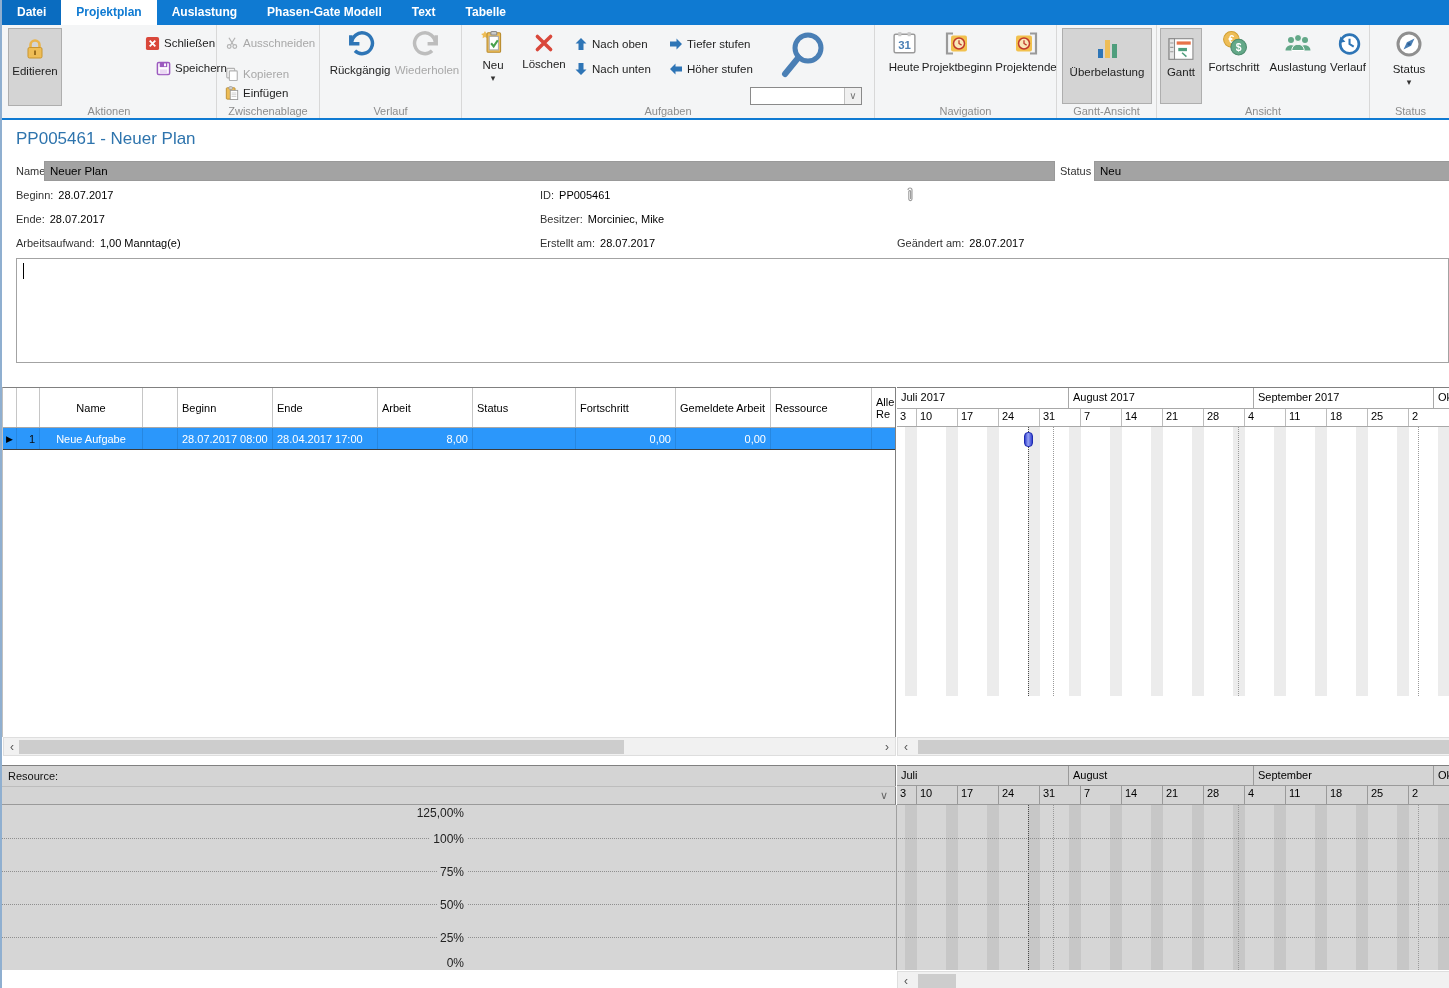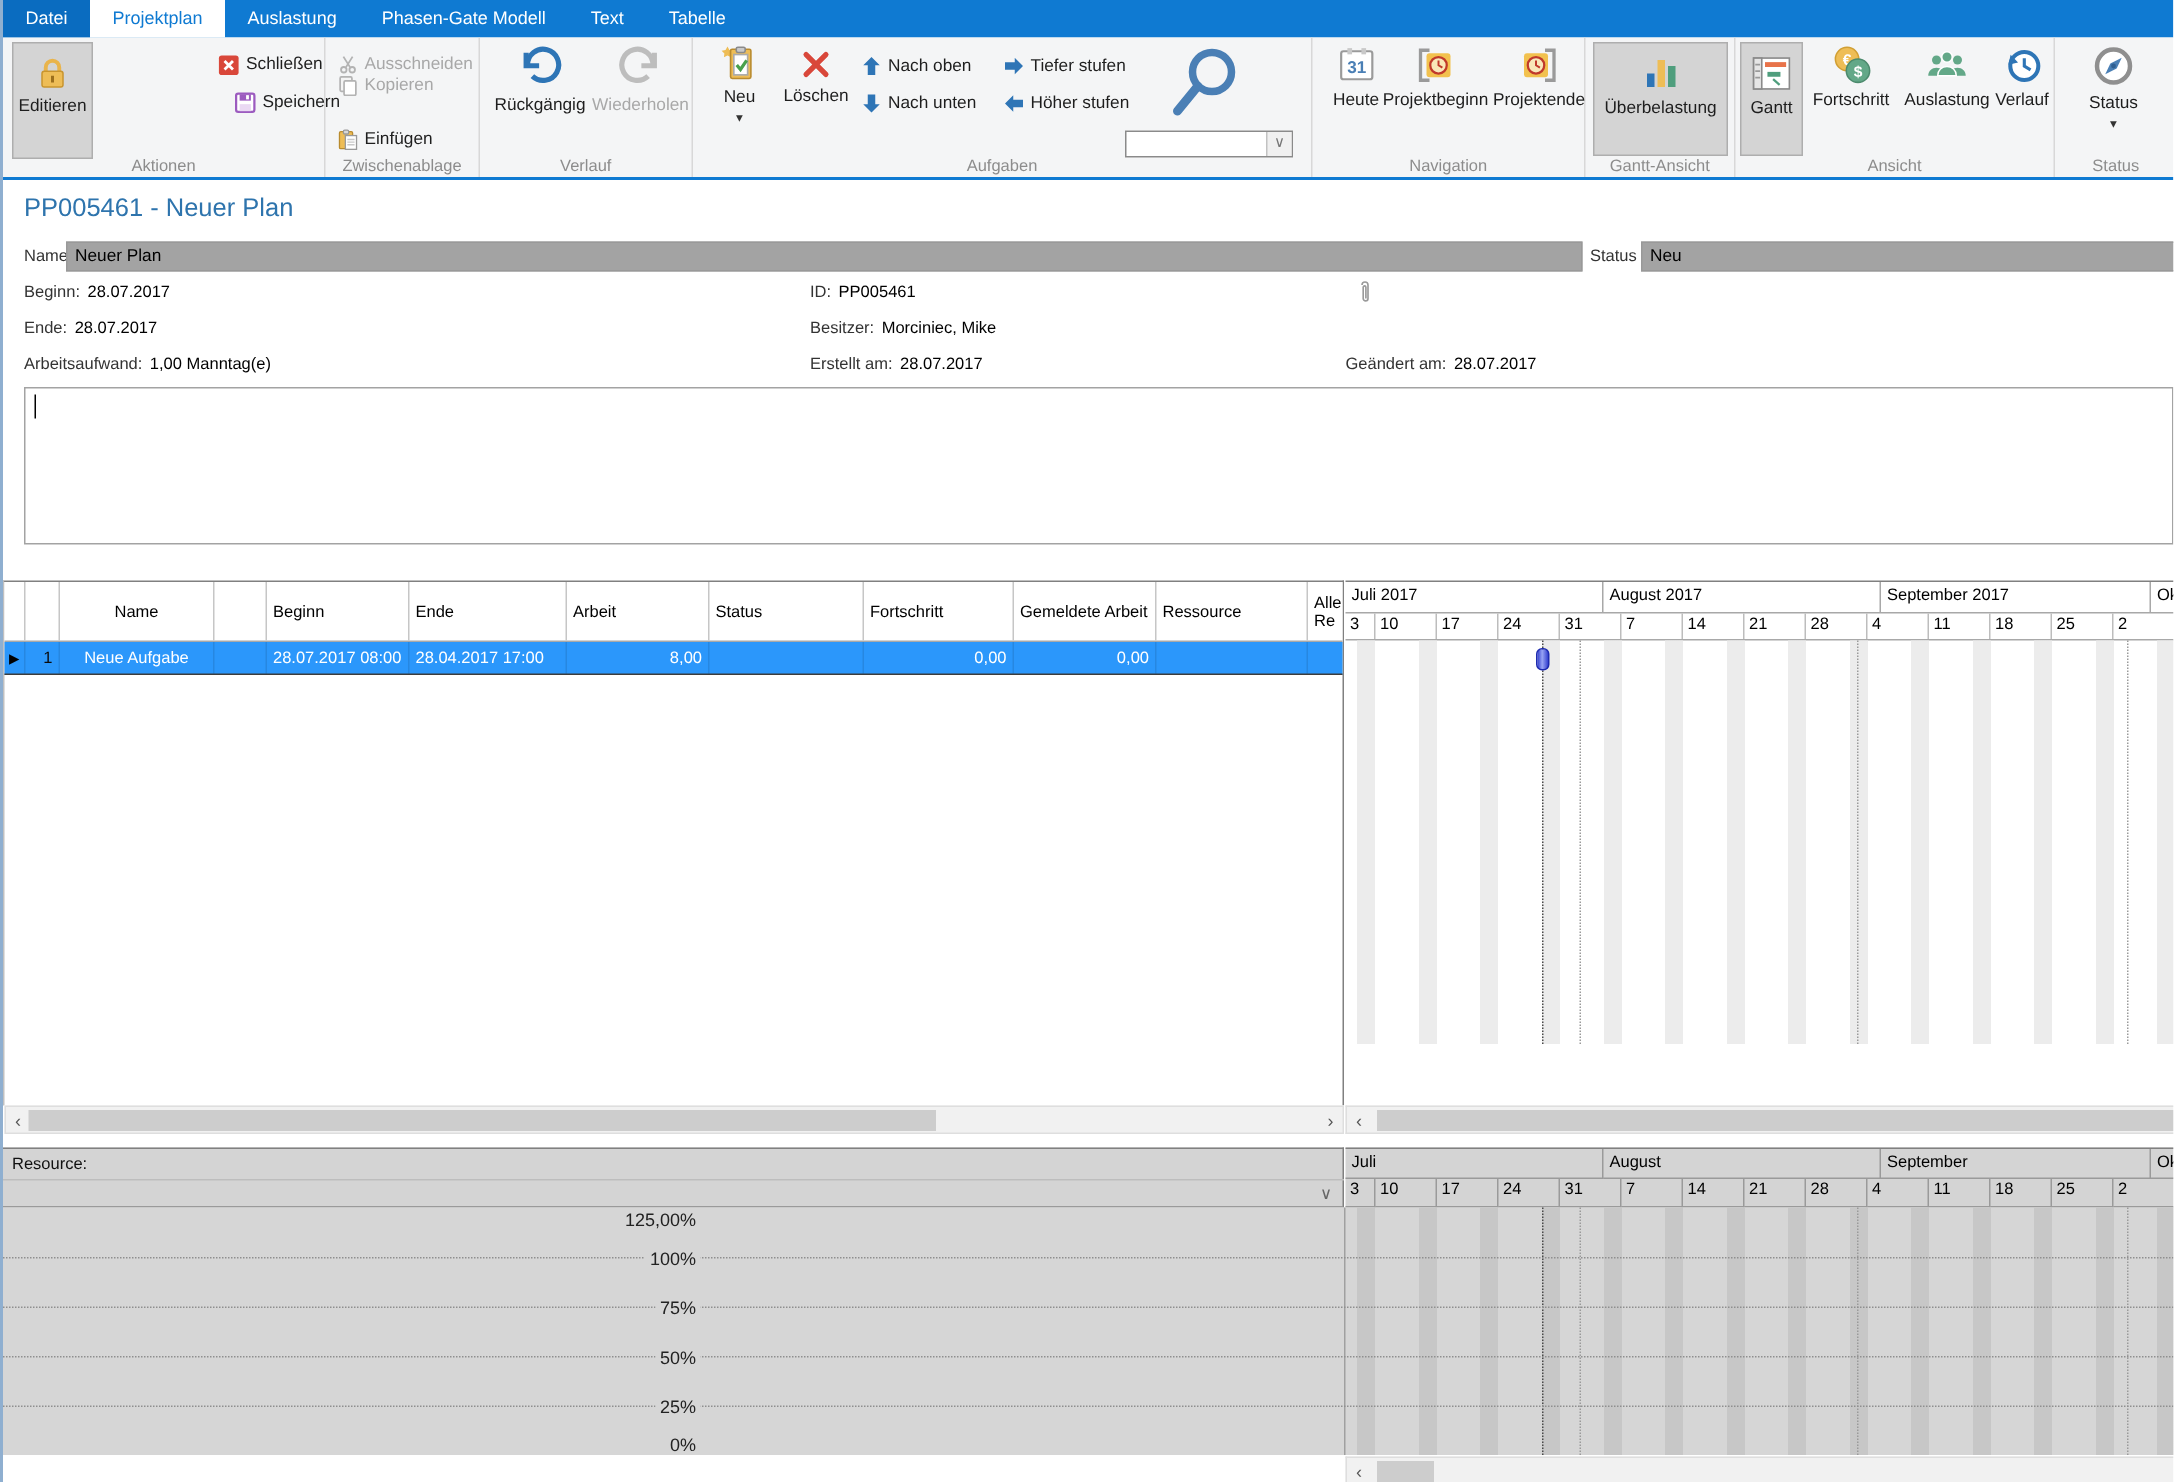--- a/index.html
+++ b/index.html
@@ -9,7 +9,7 @@
 
   
   .tabbar { position:absolute; left:0; top:0; width:100%; height:25px; background:#0f7ad2; display:flex; }
-  .tab { padding:0 15px; line-height:25px; color:#fff; font-size:12px; white-space:nowrap; }
+  .tab { padding:0 15px; line-height:25px; color:#fff; font-size:12px; white-space:nowrap;font-weight:bold; }
   .tab.file { background:#0a6cc0; }
   .tab.active { background:#fff; color:#0f7ad2; }
 

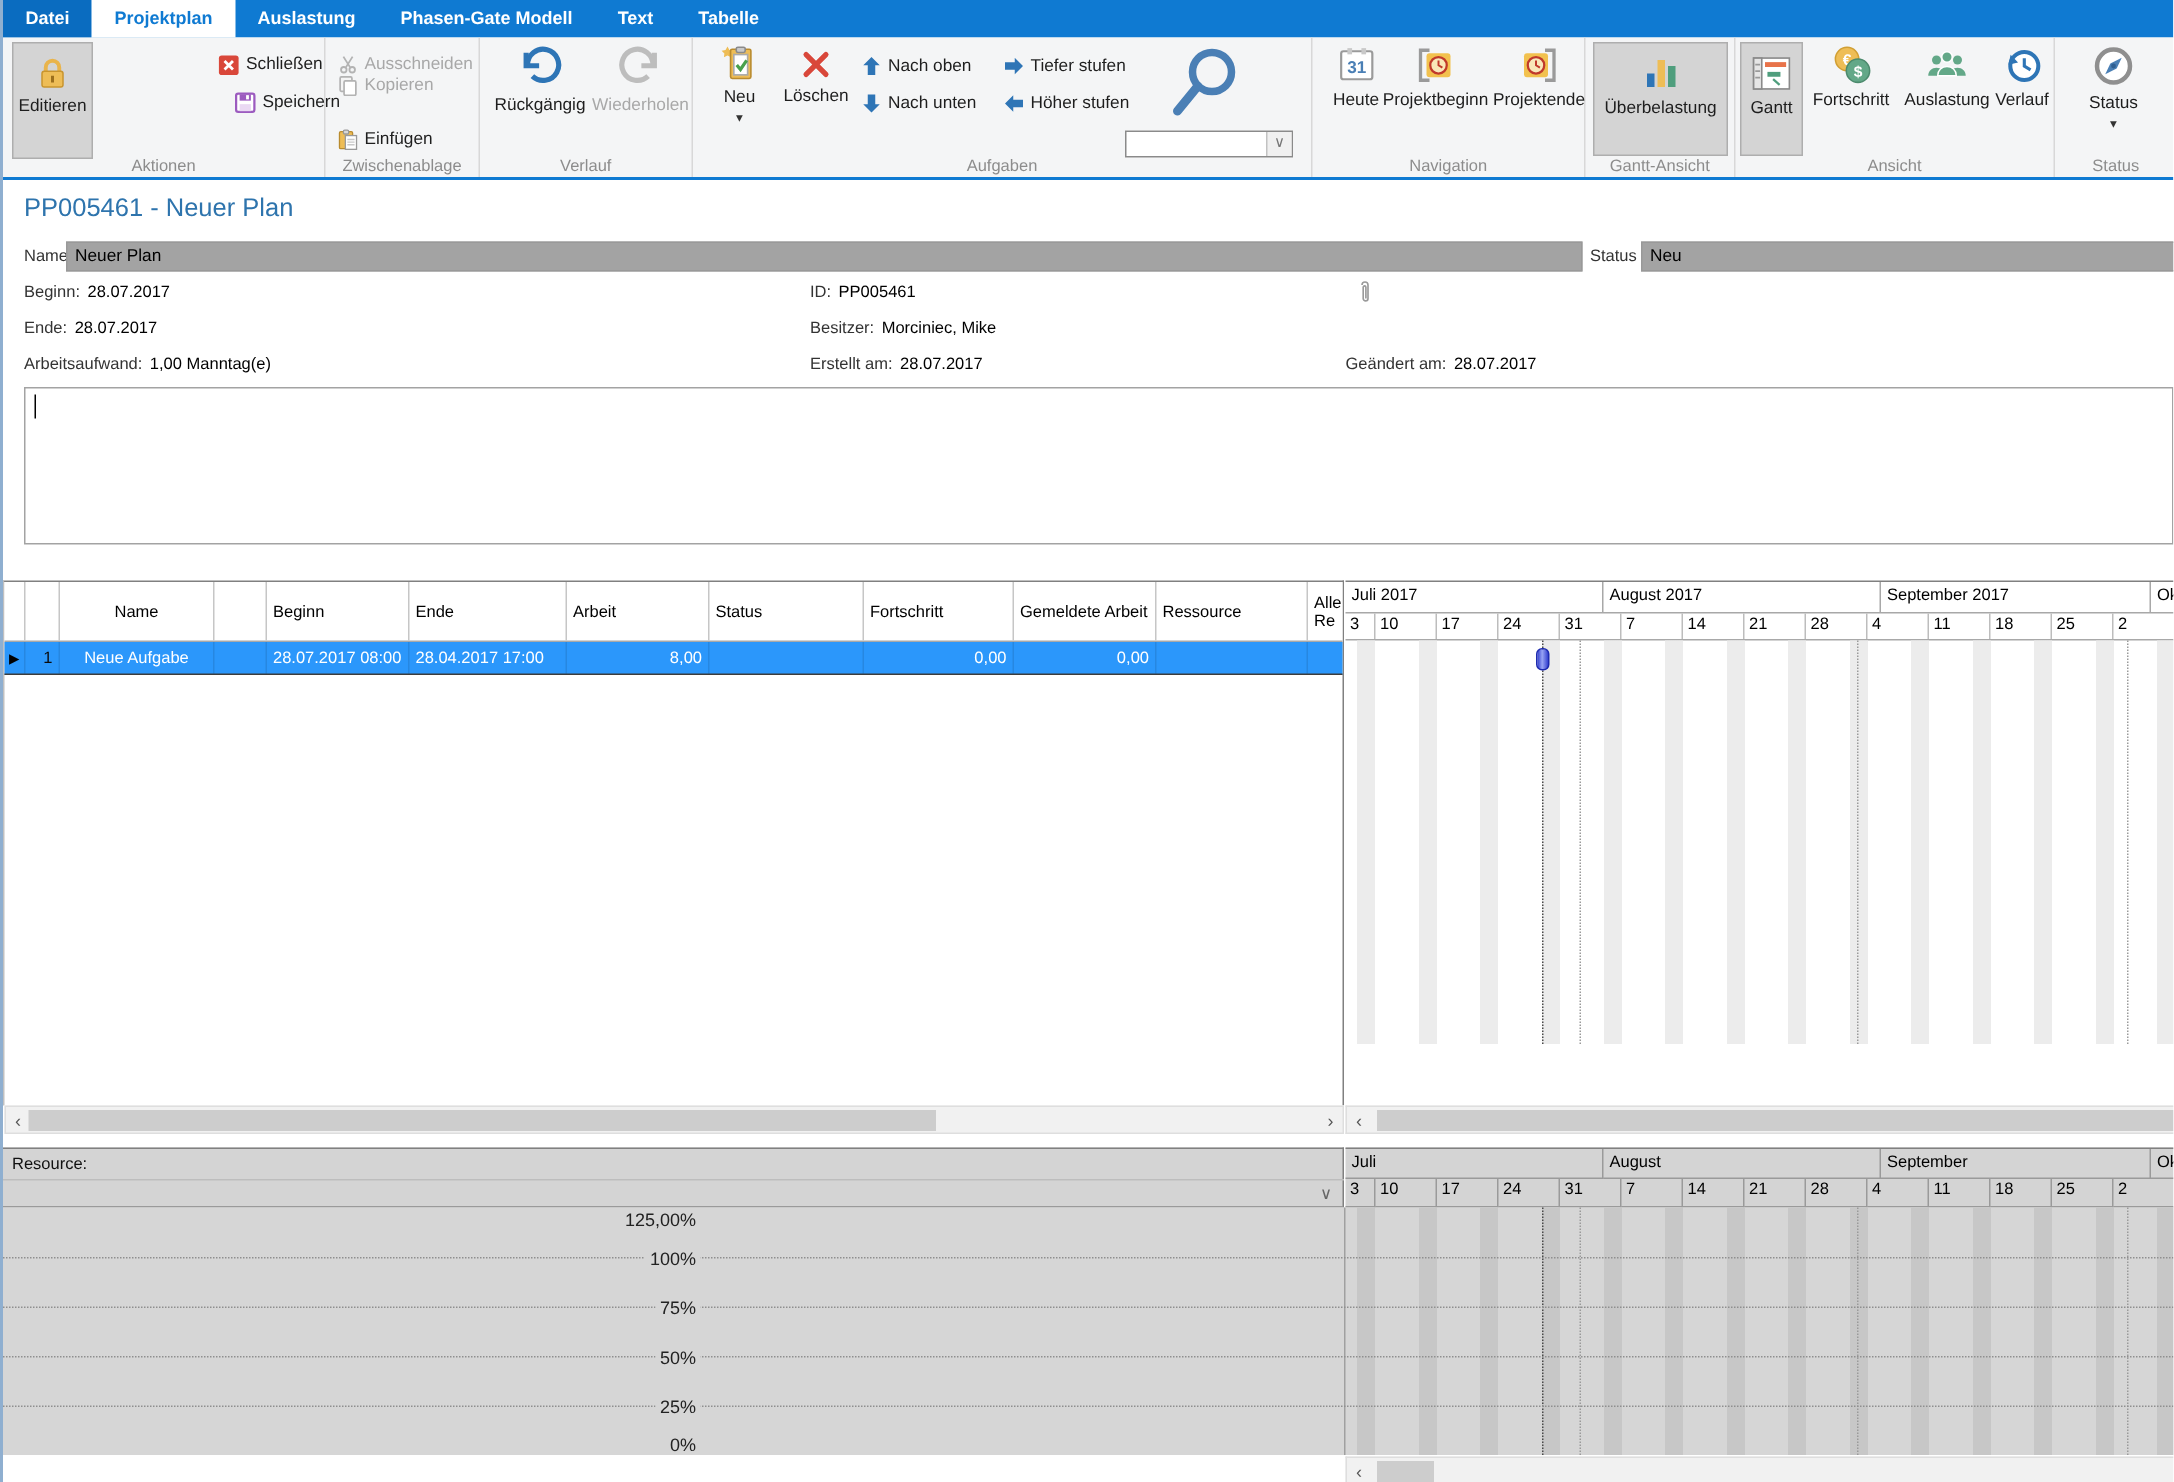--- a/index.html
+++ b/index.html
@@ -145,7 +145,7 @@
         </span>
         <span>Ausschneiden</span>
       </div>
-      <div class="sbtn disabled" style="left:8px;top:22px">
+      <div class="sbtn disabled" style="left:8px;top:39px">
         <span>
           <svg width="14" height="14" viewBox="0 0 16 16">
               <rect x="2" y="1.5" width="9" height="11" rx="1" fill="#f4f4f4" stroke="#b3b3b3" stroke-width="1.3"></rect>

